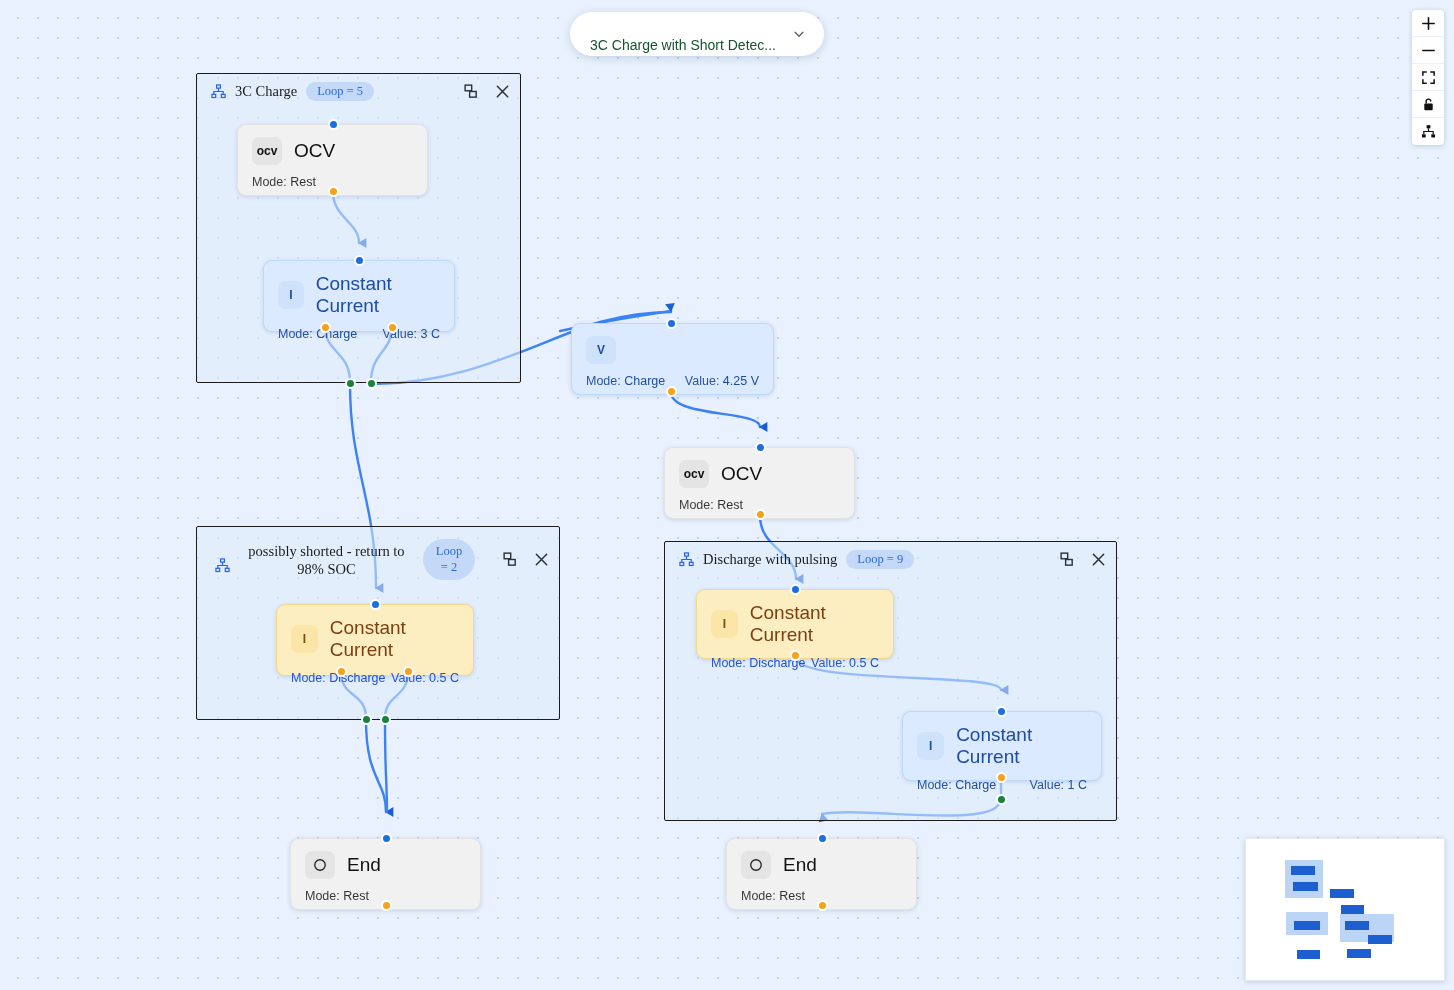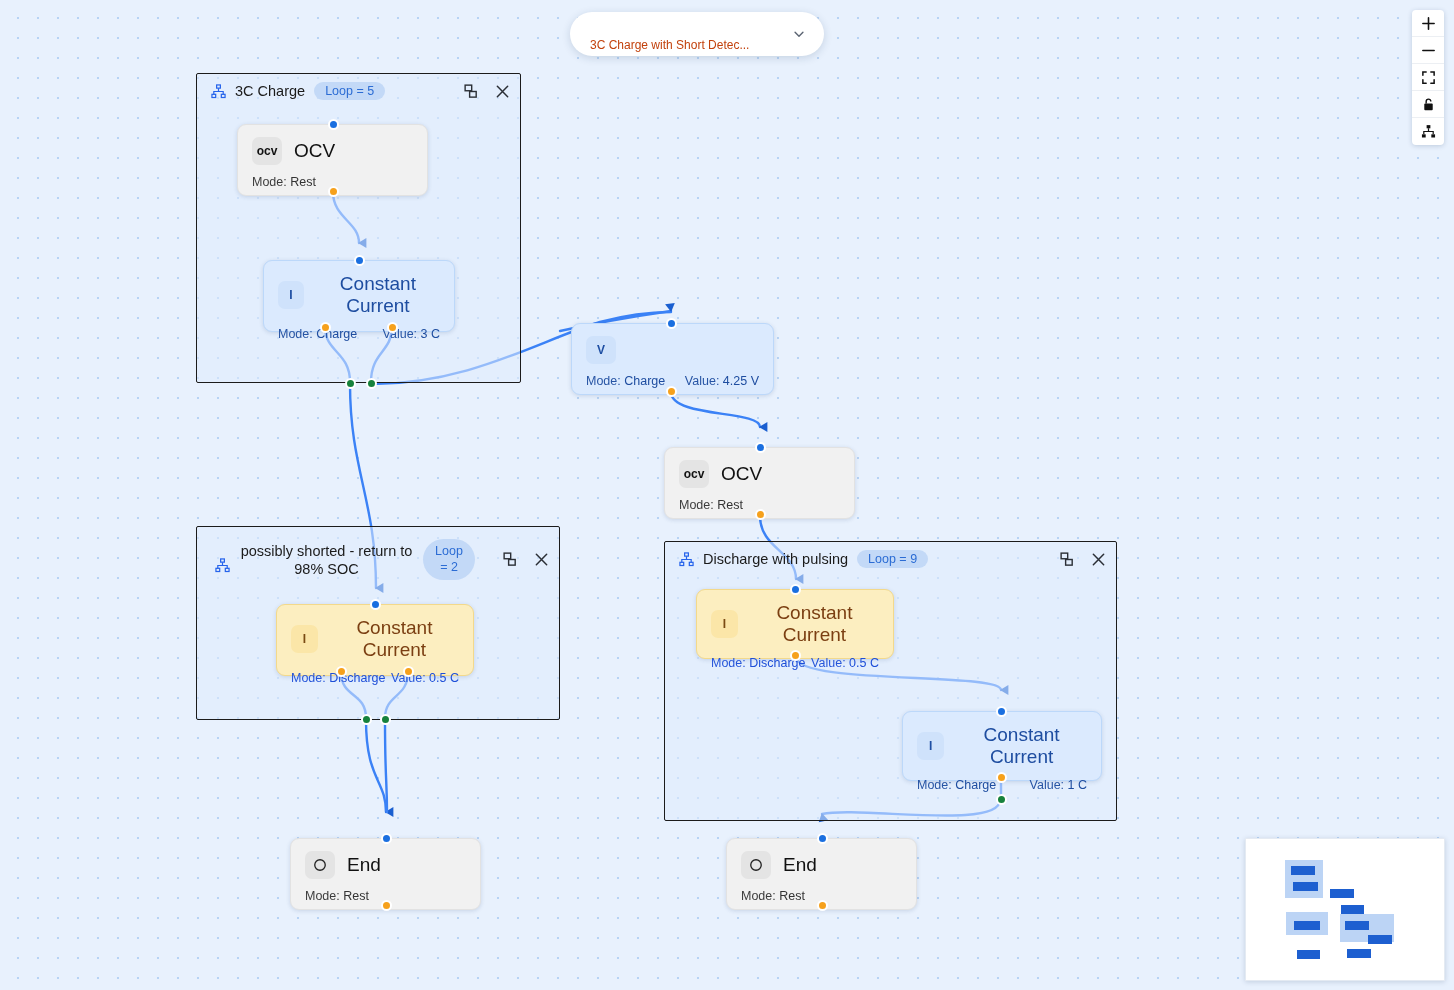--- a/index.html
+++ b/index.html
@@ -28,7 +28,7 @@
     display: flex; align-items: center; justify-content: space-between;
     padding: 0 18px 0 20px;
   }
-  .title-pill .t { font-size: 12px; color: #c2410c; white-space: nowrap; margin-top: 22px; }
+  .title-pill .t { font-size: 14px; color: #14532d; white-space: nowrap; margin-top: 22px; }
   .chev { width: 14px; height: 14px; flex: none; }
 
   

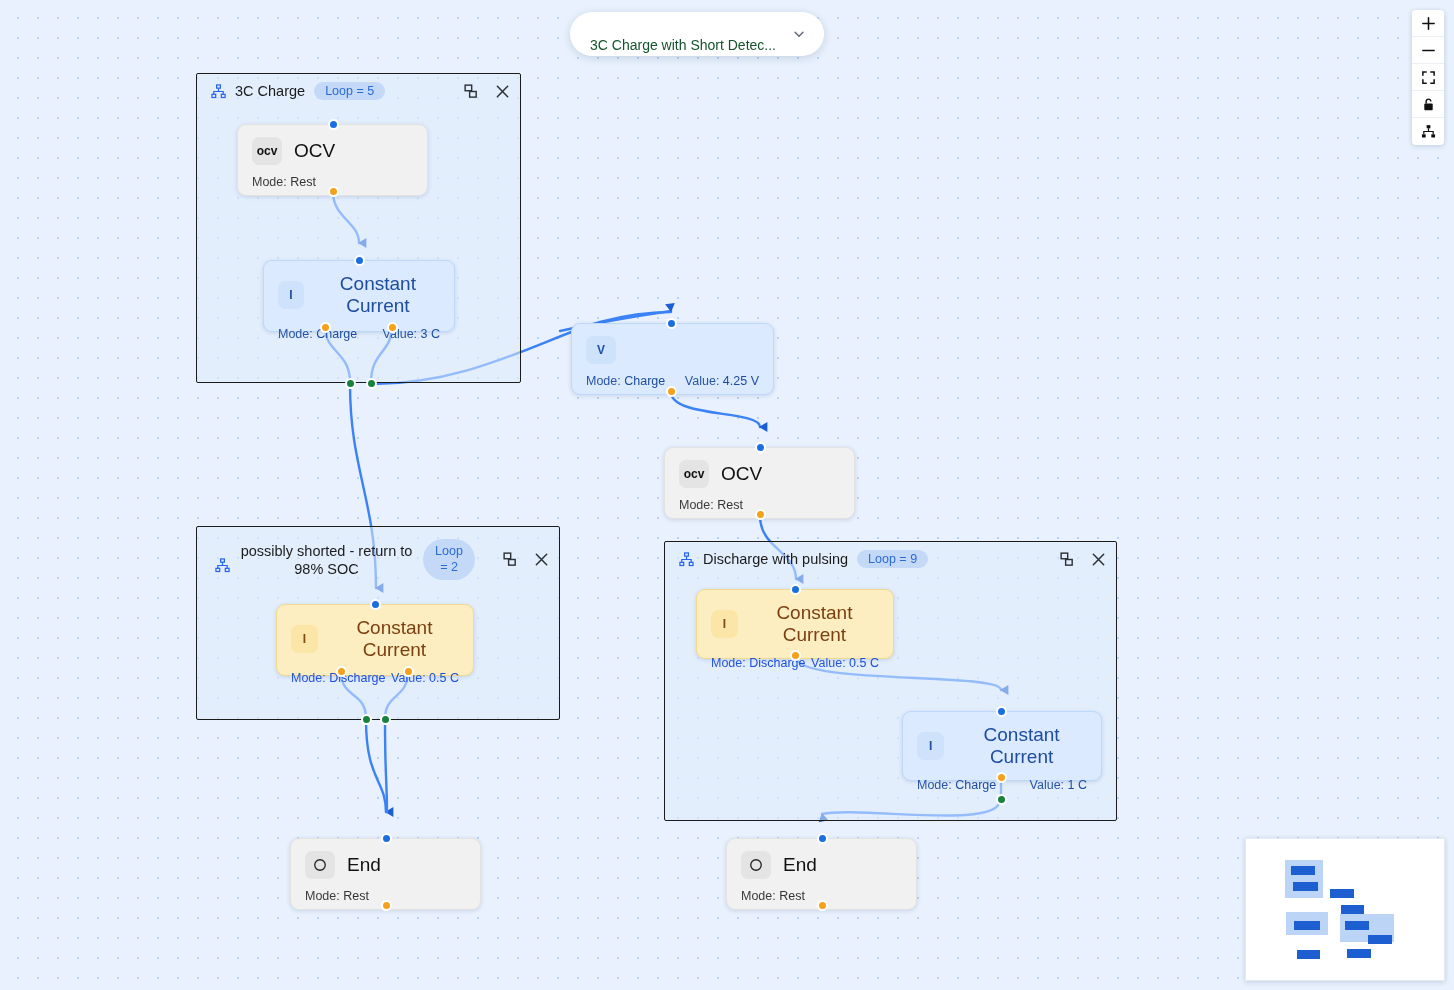--- a/index.html
+++ b/index.html
@@ -37,6 +37,7 @@
     border: 1.4px solid #1b1b1b;
     background: rgba(222,235,253,.55);
     border-radius: 2px;
+    font-family: Liberation Serif, serif;
   }
   .group-hdr {
     position: absolute; top: 8px; left: 14px; right: 10px;

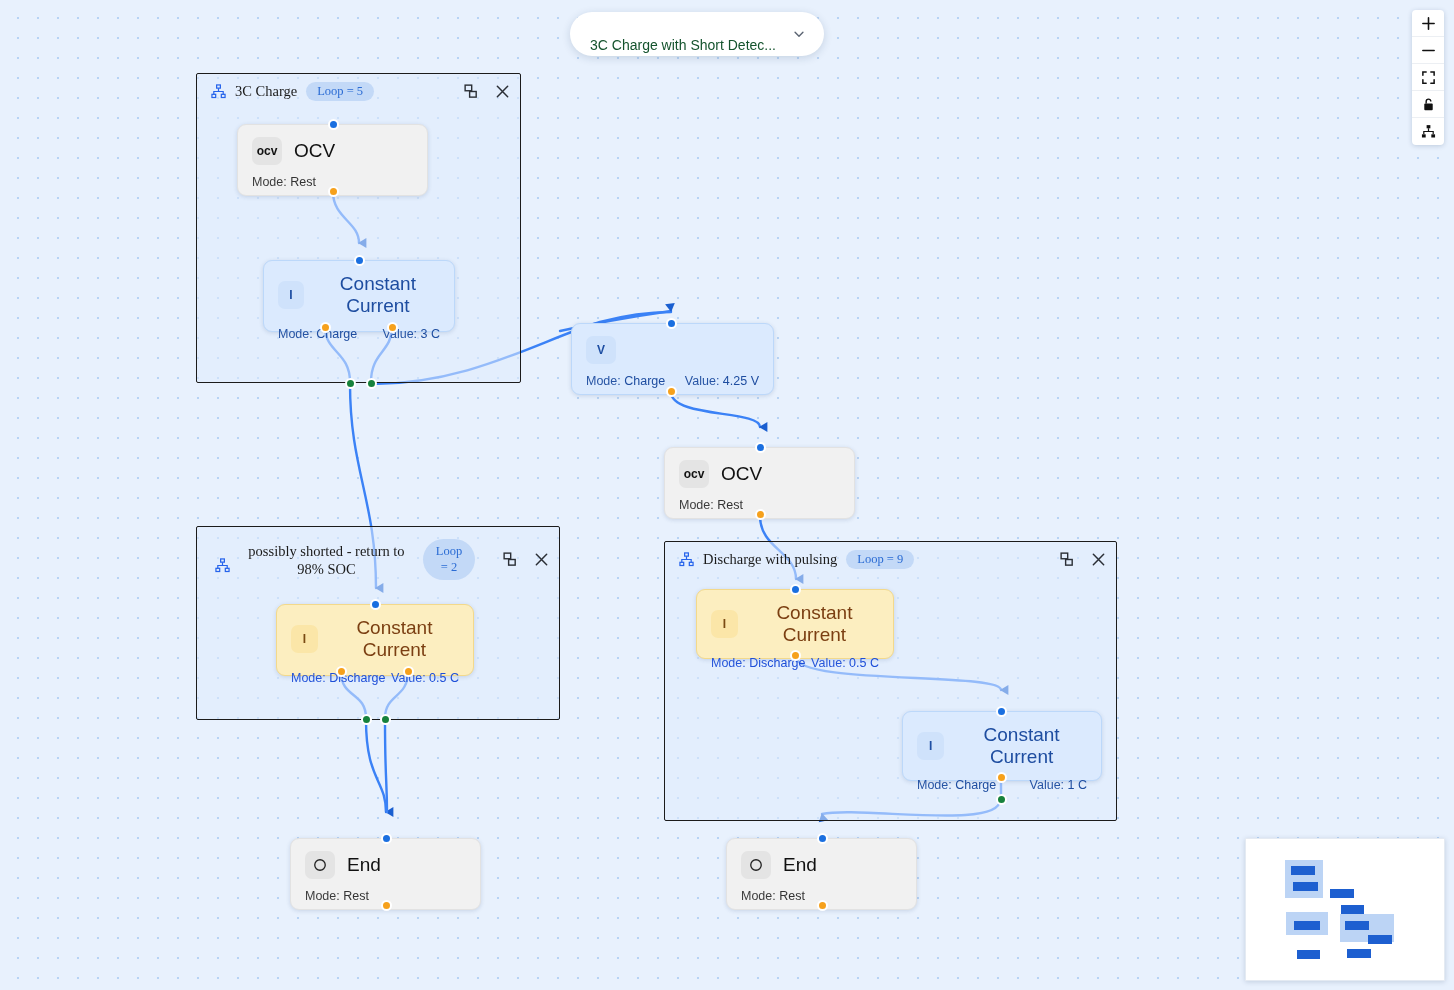--- a/index.html
+++ b/index.html
@@ -64,7 +64,7 @@
     box-shadow: 0 1px 4px rgba(30,60,110,.16);
     padding: 0;
   }
-  .node .row1 { display: flex; align-items: center; gap: 12px; padding: 12px 14px 0 14px; text-align: center; }
+  .node .row1 { display: flex; align-items: center; gap: 12px; padding: 12px 14px 0 14px; }
   .node .badge {
     width: 30px; height: 28px; border-radius: 7px;
     display: flex; align-items: center; justify-content: center;

